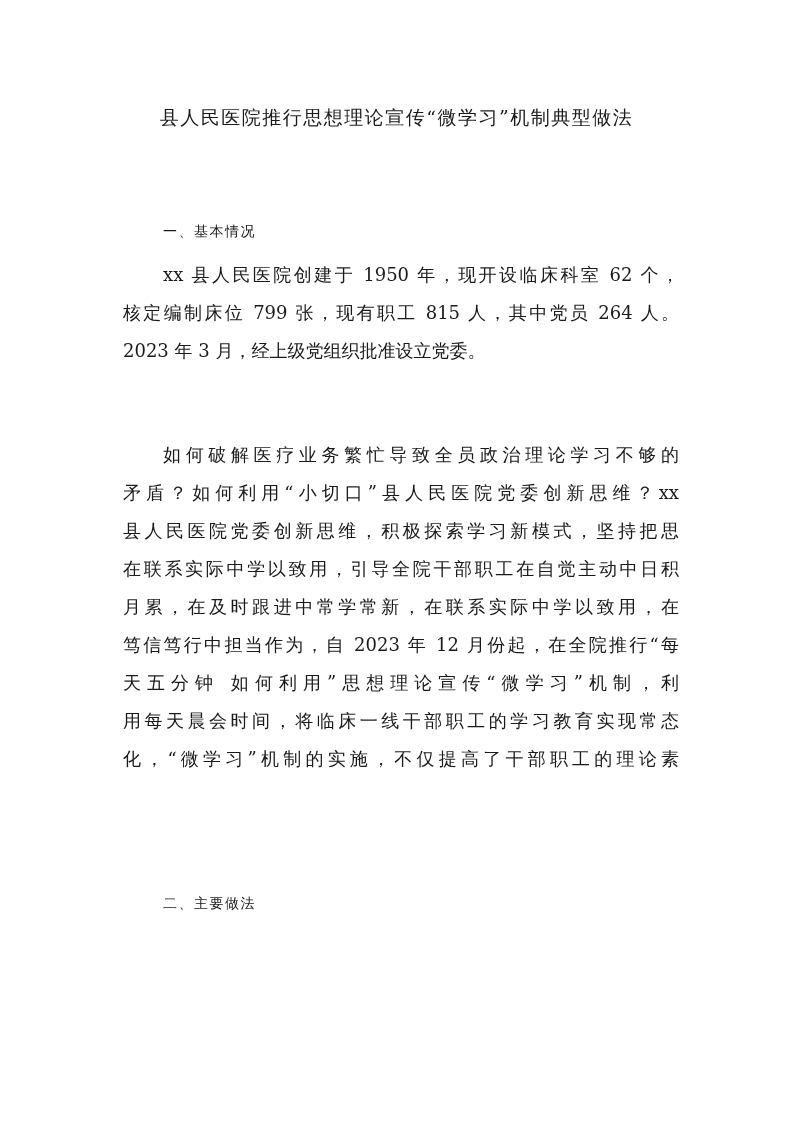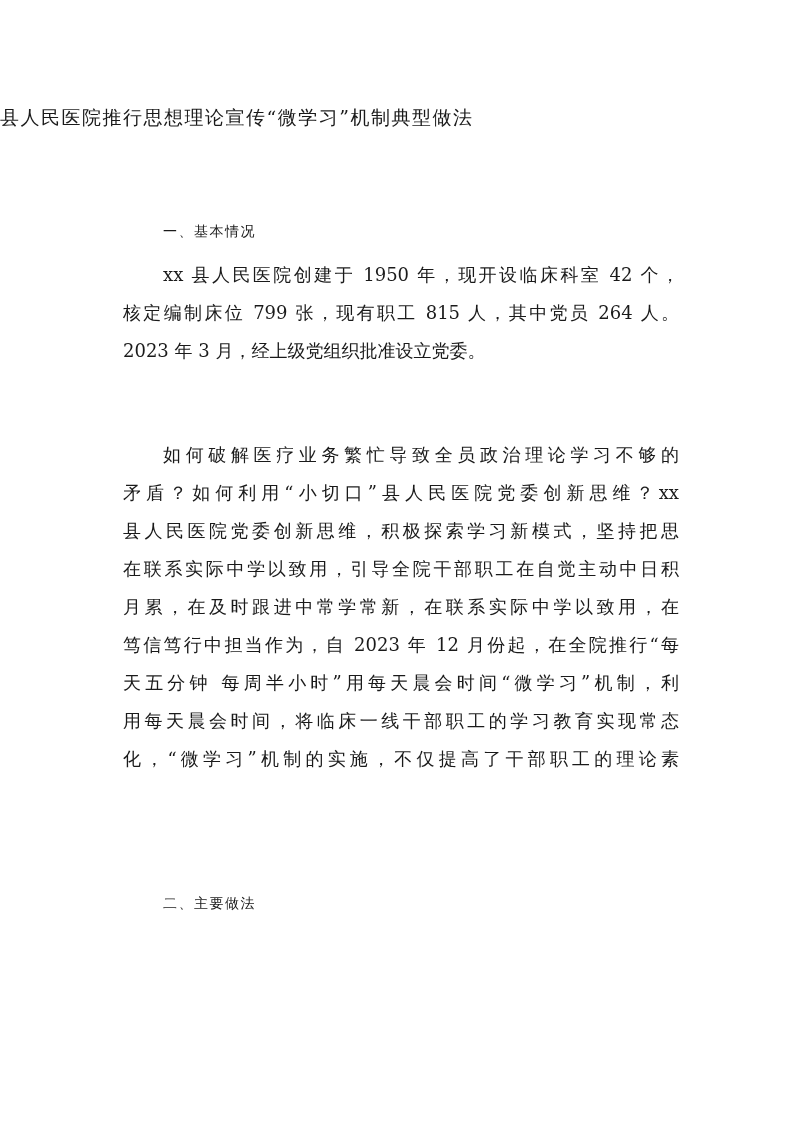--- a/index.html
+++ b/index.html
@@ -6,7 +6,7 @@
   body { width: 793px; height: 1122px; position: relative; overflow: hidden;
          font-family: "DejaVu Serif", "Liberation Serif", serif; color: #1a1a1a; }
   .page { position: absolute; left: 0; top: 0; width: 793px; height: 1122px; background: #fff; }
-  .title { position: absolute; left: 0; width: 793px; top: 102px; 
+  .title { position: absolute; left: 0; width: 793px; top: 102px; text-align: center;
            font-size: 19px; letter-spacing: 1.5px; line-height: 30px; }
   .heading { position: absolute; left: 163px; font-size: 14px; letter-spacing: 1.5px; line-height: 30px; }
   .para { position: absolute; left: 123px; width: 556px; font-size: 18px; line-height: 38px; }

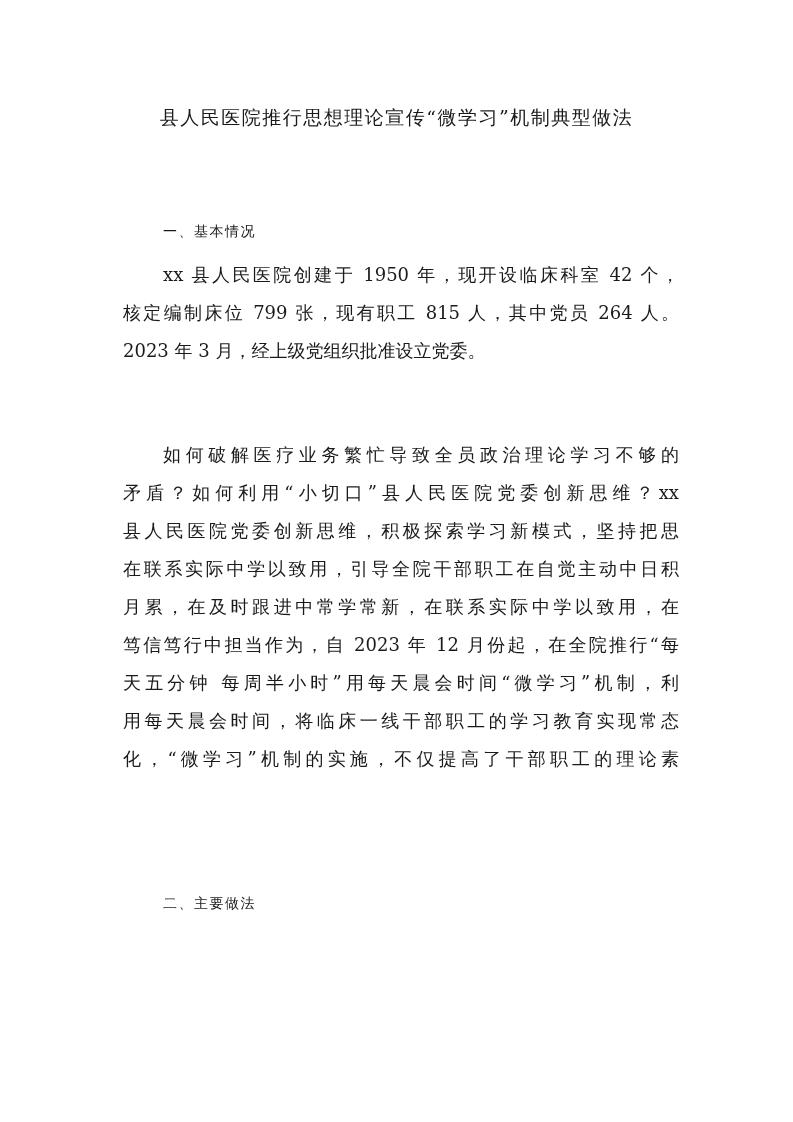--- a/index.html
+++ b/index.html
@@ -24,7 +24,7 @@
   <div class="heading" style="top:216px;">一、基本情况</div>
 
   <div class="para" style="top:256px;">
-    <span class="line indent">xx 县人民医院创建于 1950 年，现开设临床科室 42 个，</span>
+    <span class="line indent">xx 县人民医院创建于 1950 年，现开设临床科室 62 个，</span>
     <span class="line">核定编制床位 799 张，现有职工 815 人，其中党员 264 人。</span>
     <span class="line last">2023 年 3 月，经上级党组织批准设立党委。</span>
   </div>

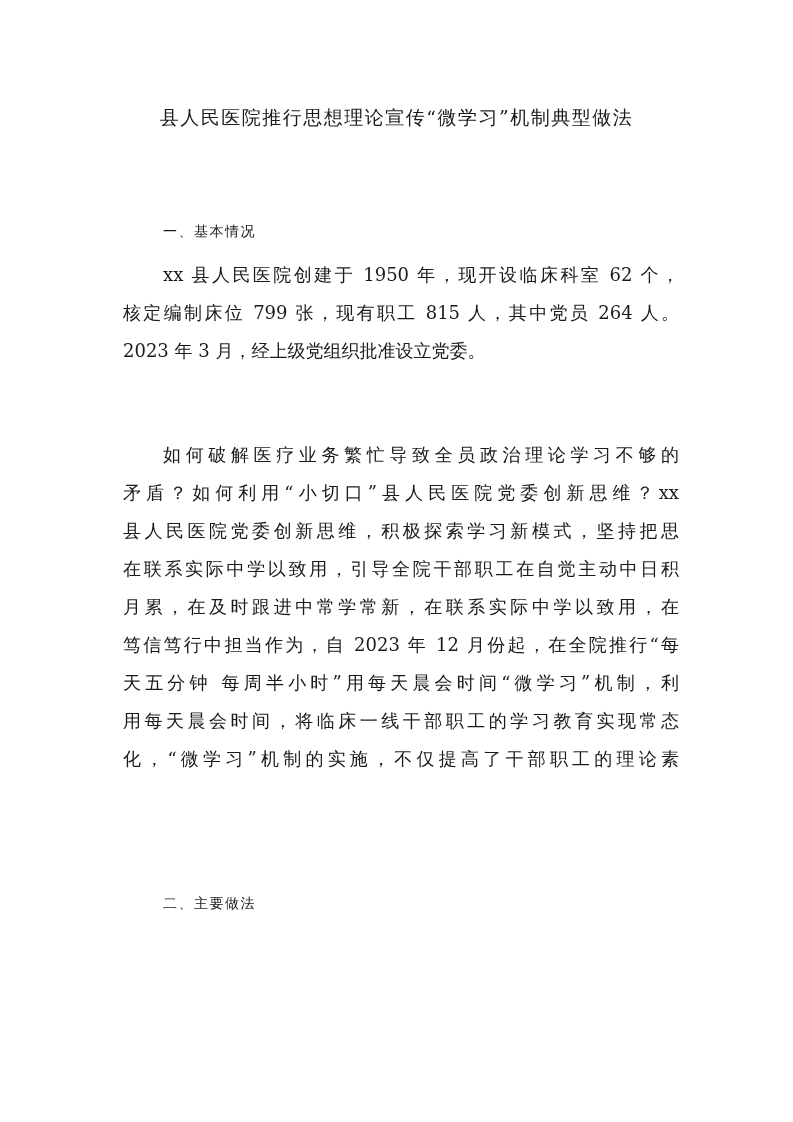--- a/index.html
+++ b/index.html
@@ -36,7 +36,7 @@
     <span class="line">在联系实际中学以致用，引导全院干部职工在自觉主动中日积</span>
     <span class="line">月累，在及时跟进中常学常新，在联系实际中学以致用，在</span>
     <span class="line">笃信笃行中担当作为，自 2023 年 12 月份起，在全院推行“每</span>
-    <span class="line">天五分钟  每周半小时”用每天晨会时间“微学习”机制，利</span>
+    <span class="line">天五分钟  如何利用”思想理论宣传“微学习”机制，利</span>
     <span class="line">用每天晨会时间，将临床一线干部职工的学习教育实现常态</span>
     <span class="line">化，“微学习”机制的实施，不仅提高了干部职工的理论素</span>
   </div>

